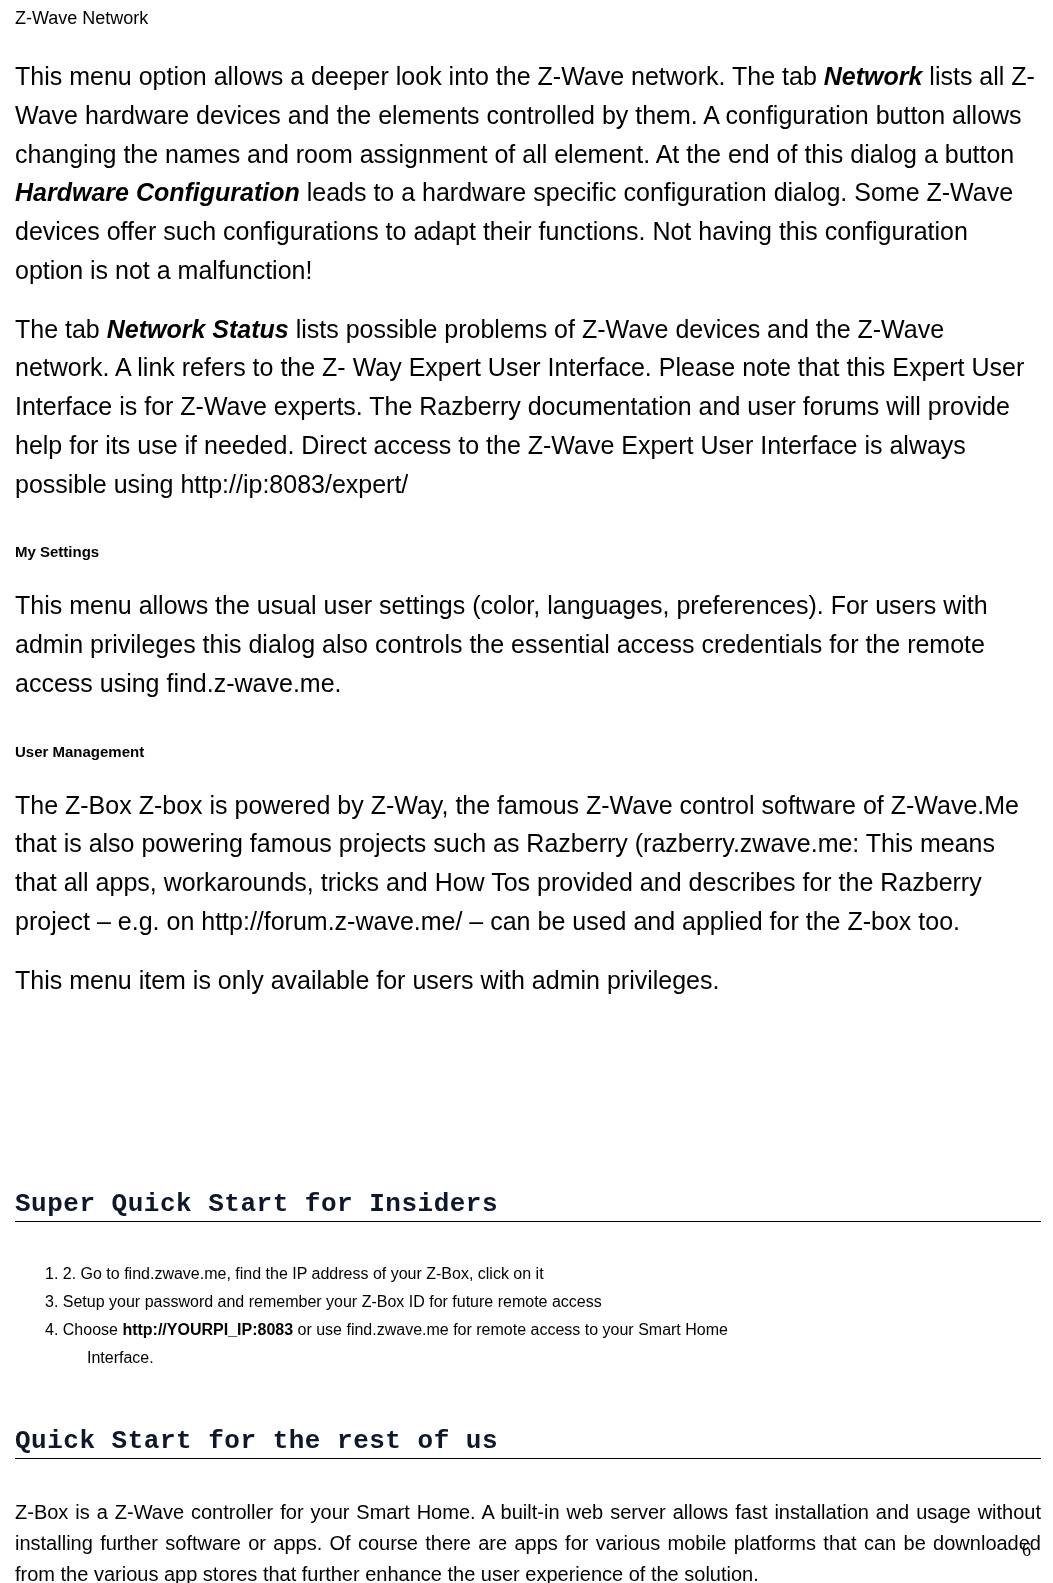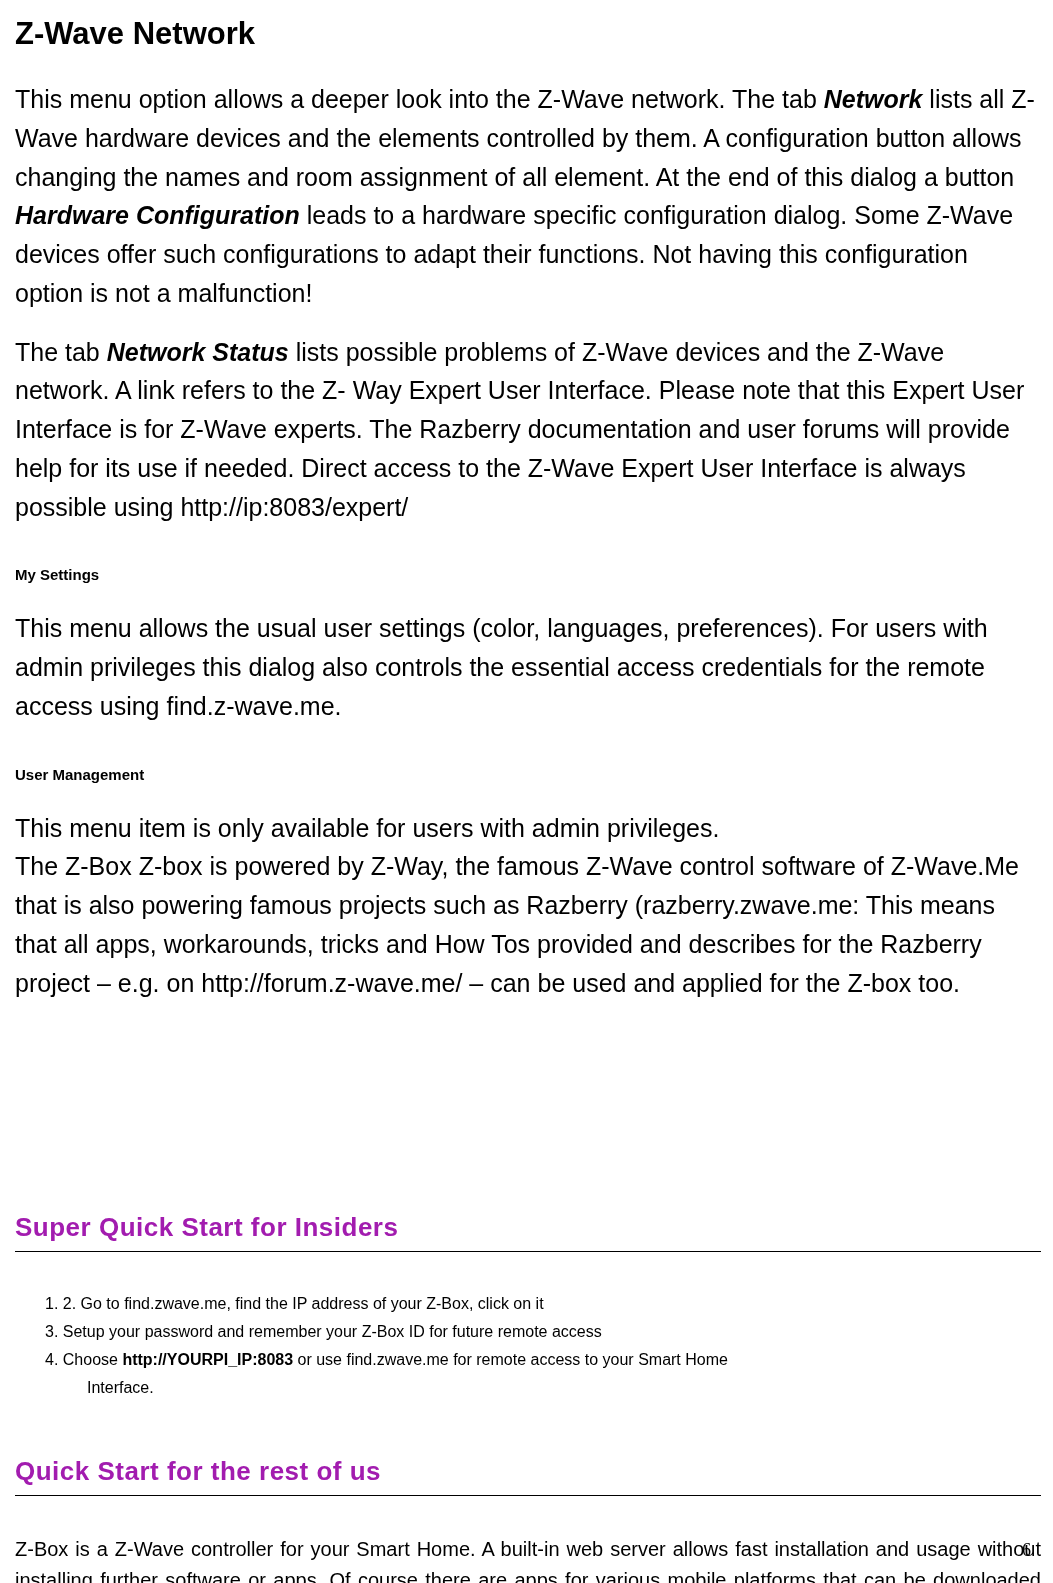--- a/index.html
+++ b/index.html
@@ -19,10 +19,10 @@
     height: 100%;
   }
   h2.section {
-    font-size: 31px;
-    font-weight: 700;
+    font-size: 18px;
+    font-weight: 400;
     margin: 0 0 28px 0;
-    padding-top: 16px;
+    padding-top: 8px;
   }
   h3.subsection {
     font-size: 15px;

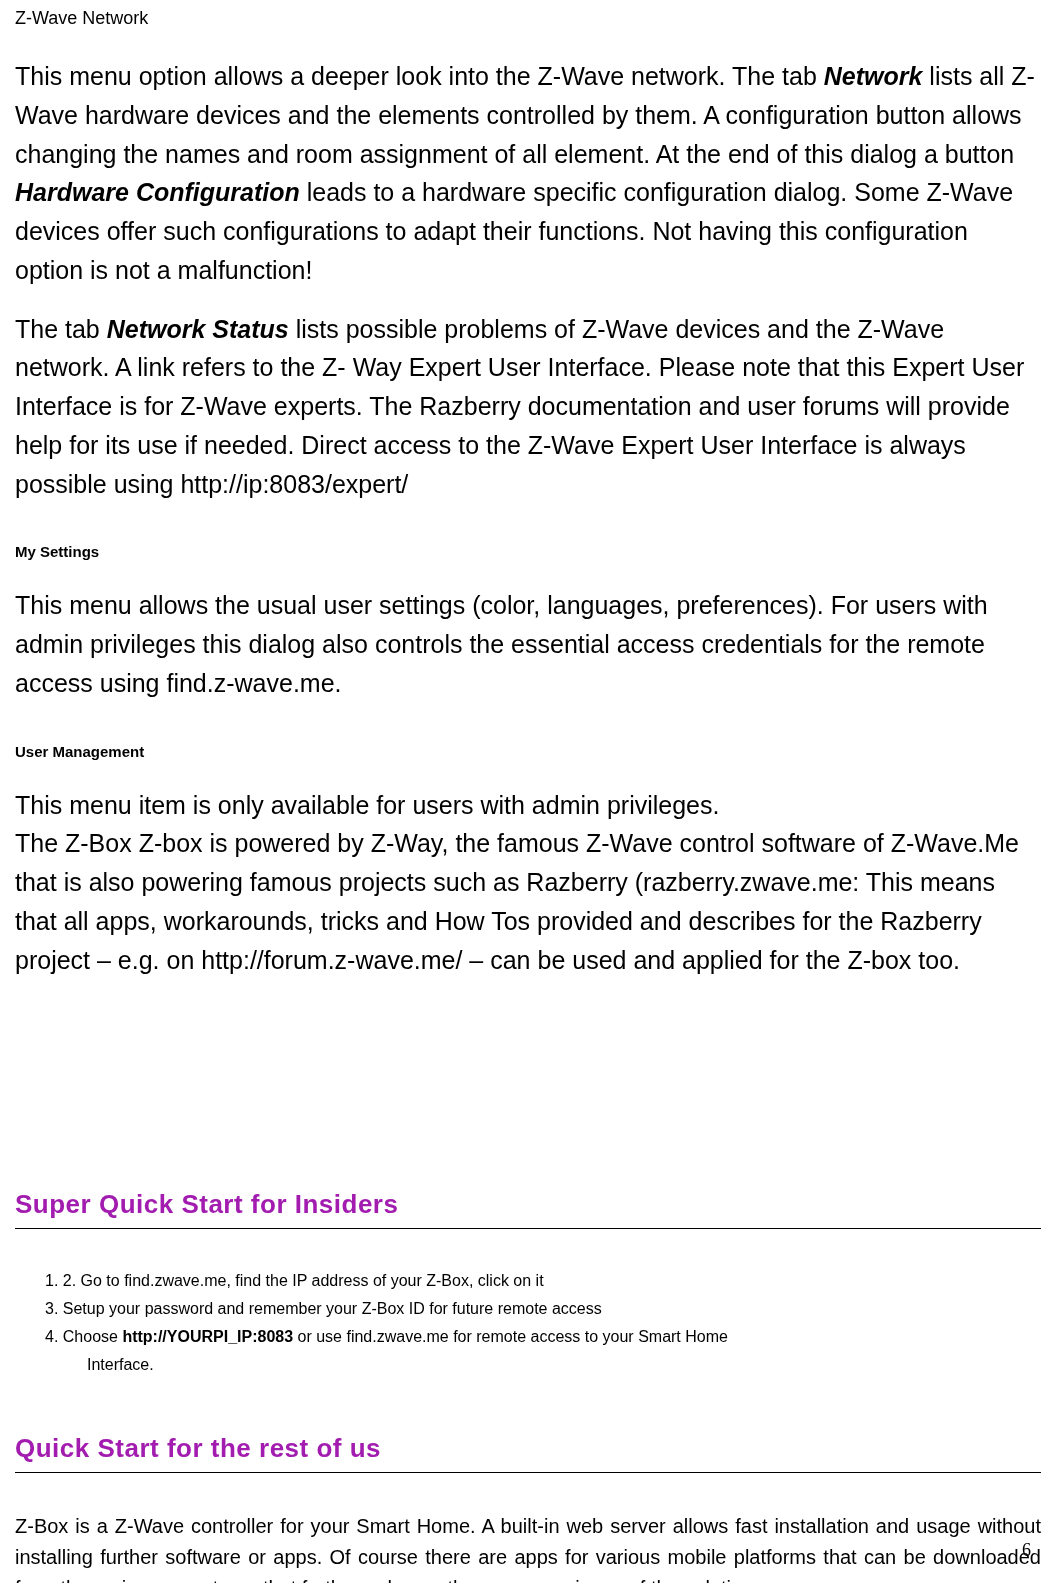--- a/index.html
+++ b/index.html
@@ -93,8 +93,8 @@
 
   <h3 class="subsection italic">User Management</h3>
 
+  <p class="body">The Z-Box Z-box is powered by Z-Way, the famous Z-Wave control software of Z-Wave.Me  that is also powering famous projects such as Razberry (razberry.zwave.me: This means that all apps, workarounds, tricks and How Tos provided and describes for the Razberry project – e.g. on http://forum.z-wave.me/ – can be used and applied for the Z-box too.</p>
   <p class="body" style="margin-bottom:0;">This menu item is only available for users with admin privileges.</p>
-  <p class="body">The Z-Box Z-box is powered by Z-Way, the famous Z-Wave control software of Z-Wave.Me  that is also powering famous projects such as Razberry (razberry.zwave.me: This means that all apps, workarounds, tricks and How Tos provided and describes for the Razberry project – e.g. on http://forum.z-wave.me/ – can be used and applied for the Z-box too.</p>
 
   <div class="gap-large"></div>
 

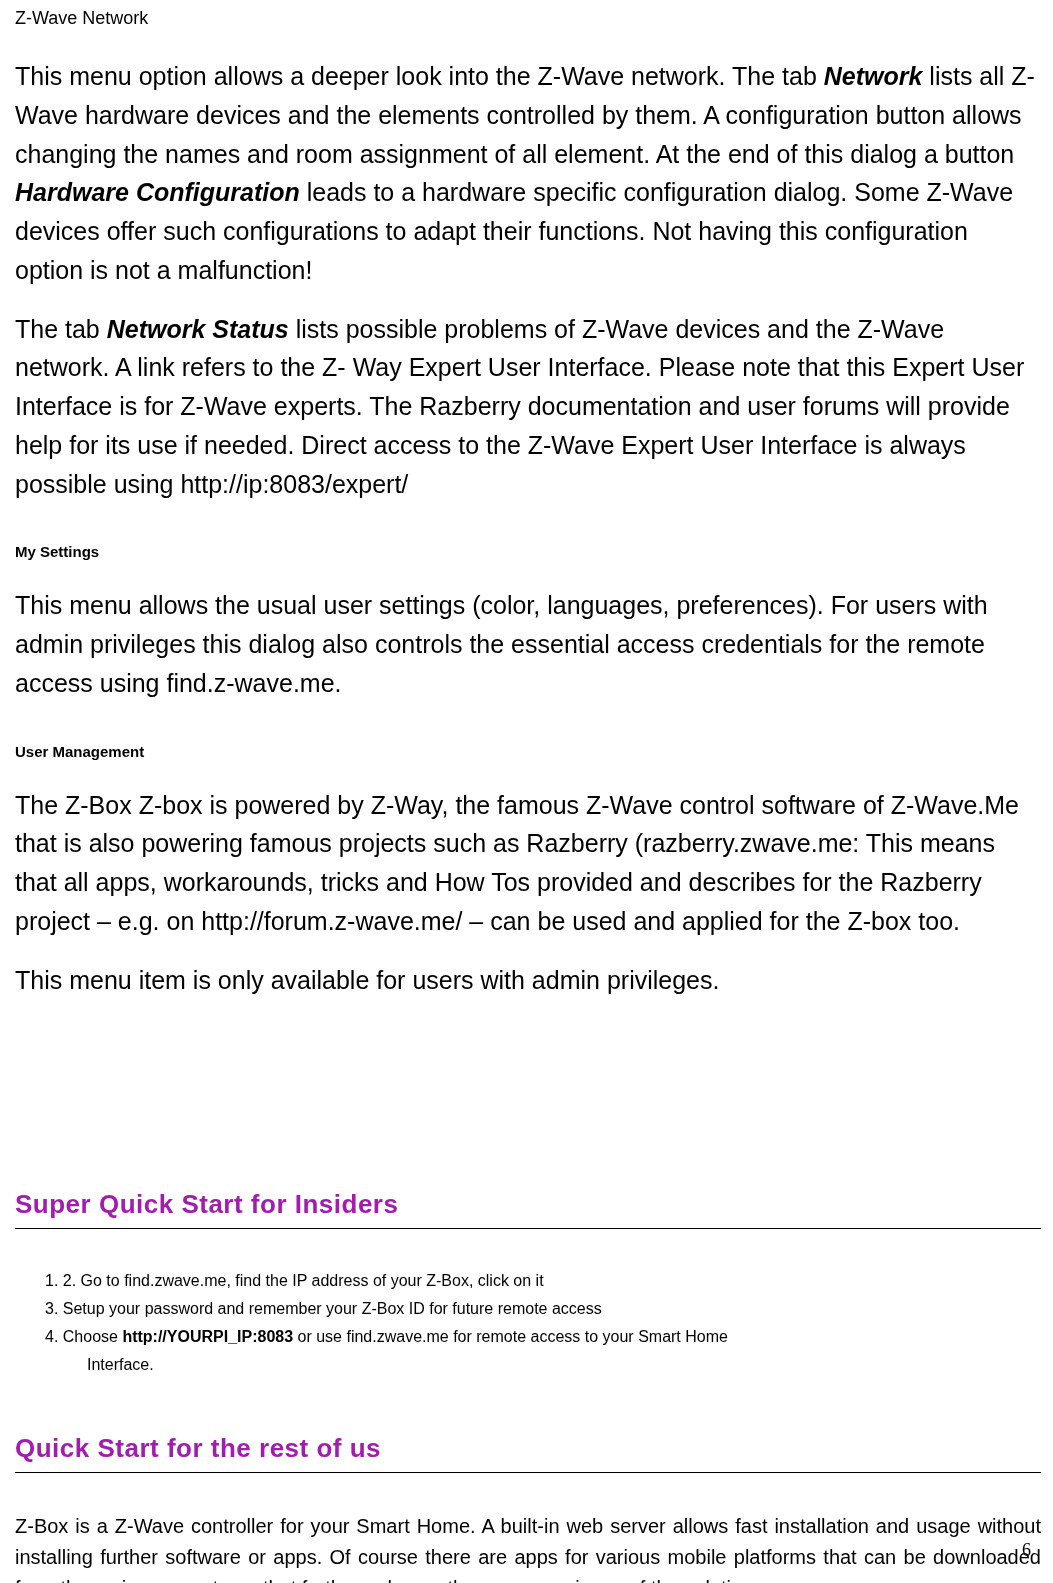--- a/index.html
+++ b/index.html
@@ -38,13 +38,14 @@
   }
   .bi { font-weight: 700; font-style: italic; }
   h2.major {
-    color: #a21caf;
+    color: #0f172a;
     font-size: 26px;
     font-weight: 700;
     letter-spacing: 0.5px;
     border-bottom: 1px solid #000000;
-    padding-bottom: 8px;
+    padding-bottom: 2px;
     margin: 0 0 38px 0;
+    font-family: Liberation Mono, monospace;
   }
   .steps {
     font-size: 16px;

